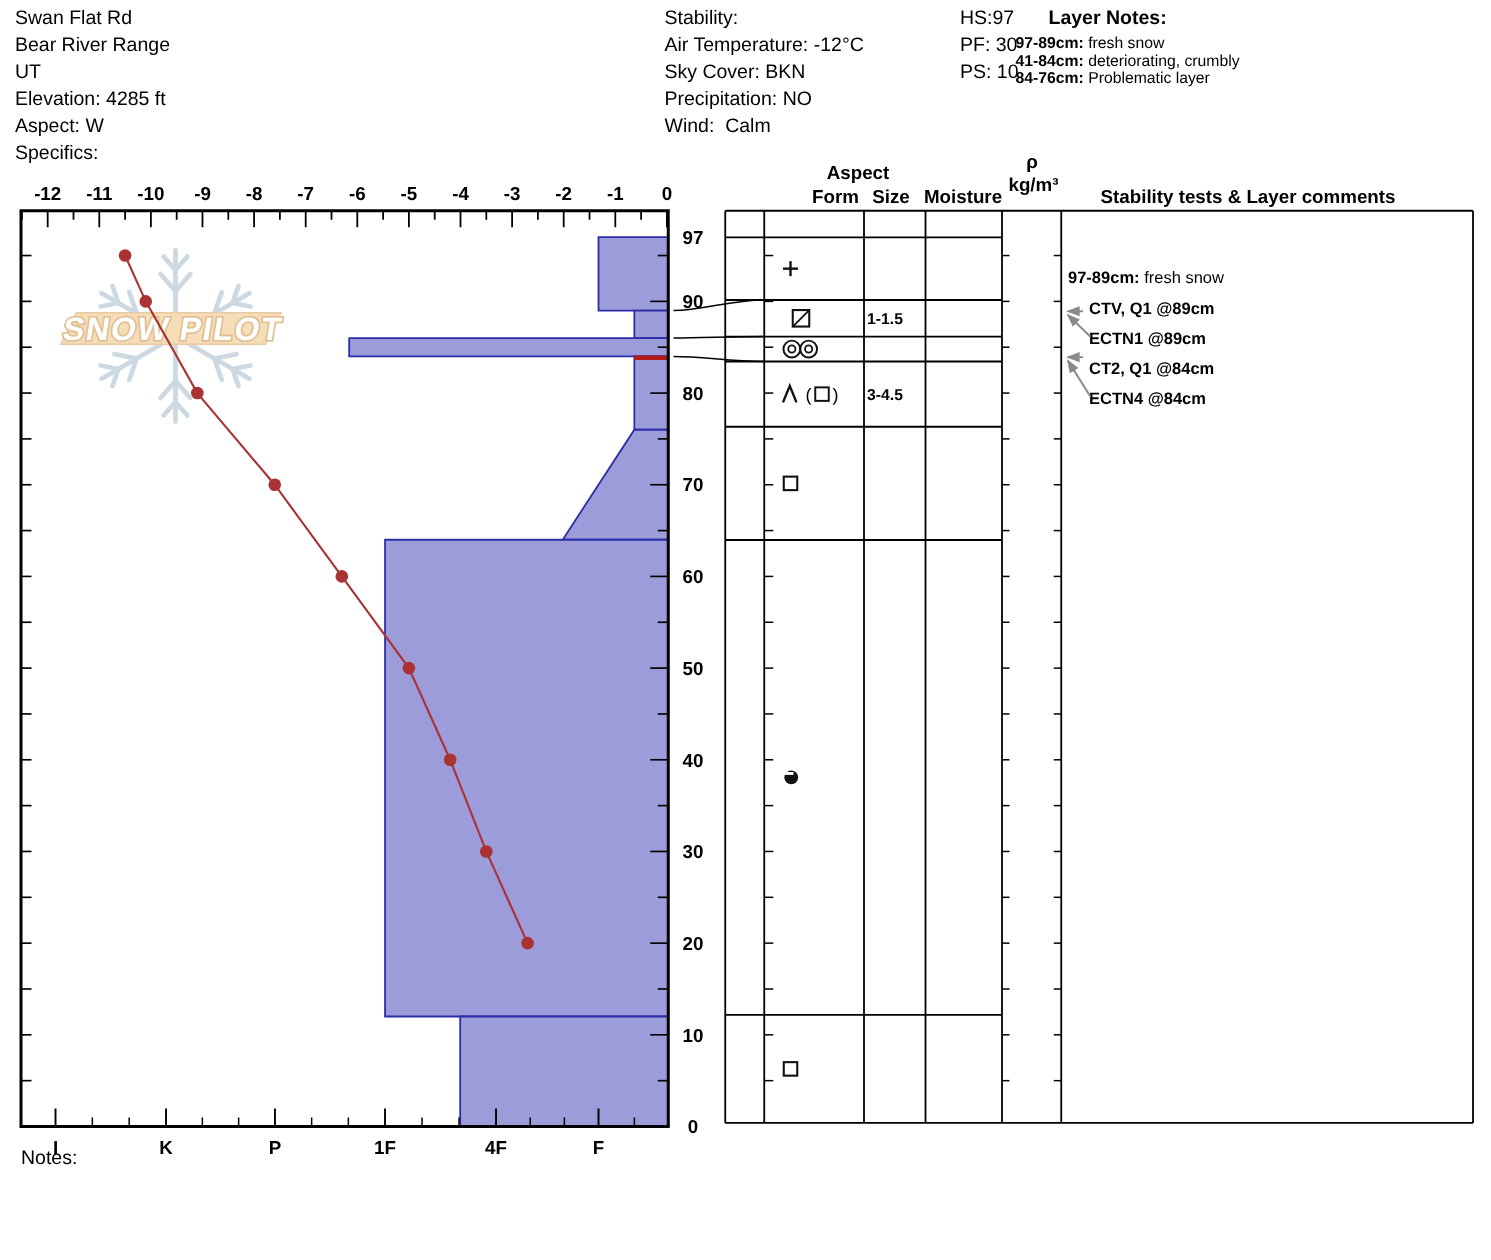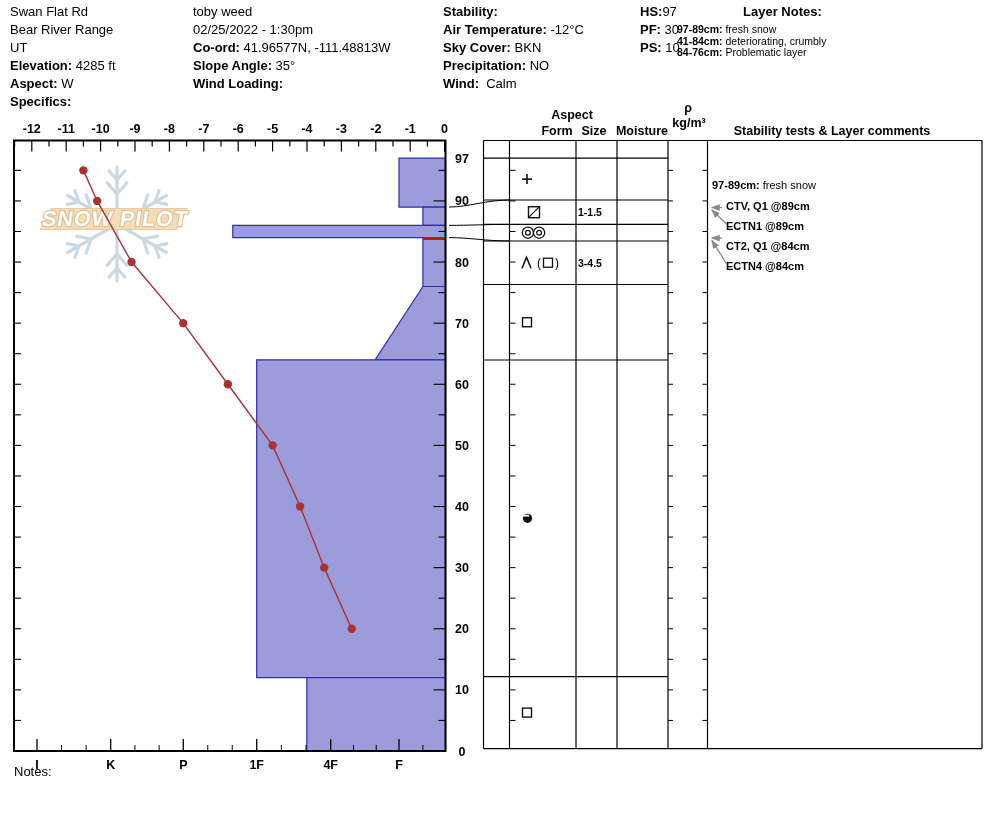--- a/index.html
+++ b/index.html
@@ -321,13 +321,6 @@
     <div class="hl"><b>Specifics:</b><span></span></div>
   </div>
 
-  <div class="hcol" style="left:193px;top:4px">
-    <div class="hl"><b></b><span>toby weed</span></div>
-    <div class="hl"><b></b><span>02/25/2022 - 1:30pm</span></div>
-    <div class="hl"><b>Co-ord:</b><span> 41.96577N, -111.48813W</span></div>
-    <div class="hl"><b>Slope Angle:</b><span> 35°</span></div>
-    <div class="hl"><b>Wind Loading:</b><span></span></div>
-  </div>
 
   <div class="hcol" style="left:443px;top:4px">
     <div class="hl"><b>Stability:</b><span></span></div>

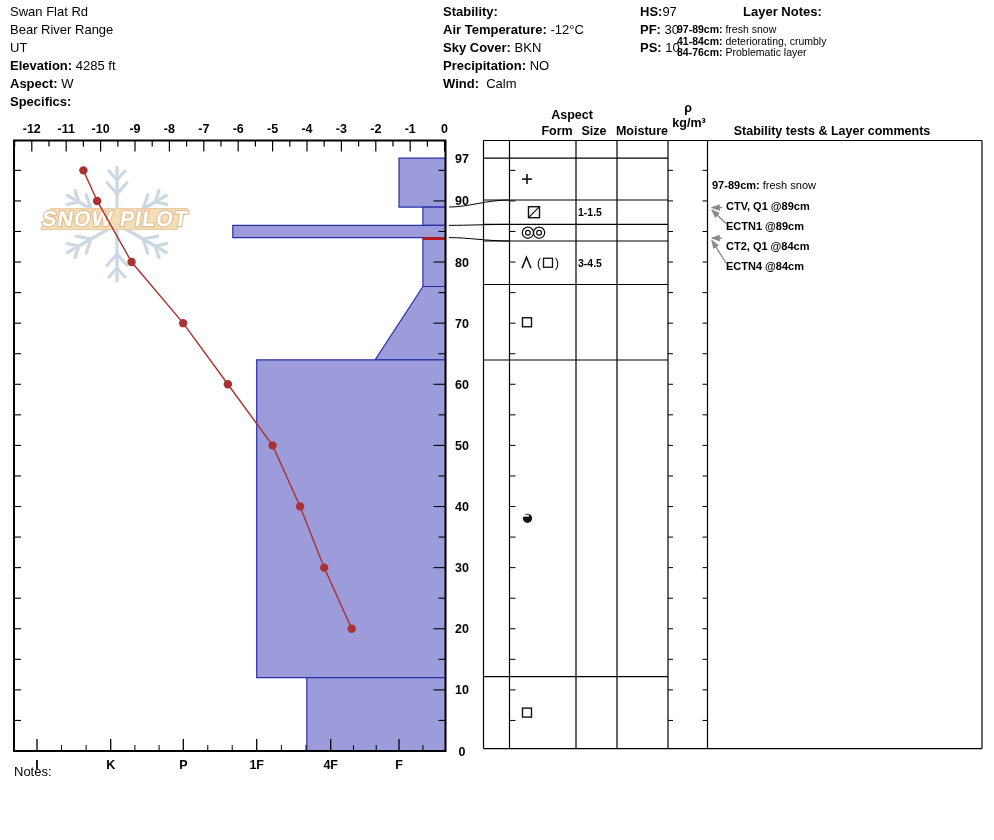--- a/index.html
+++ b/index.html
@@ -9,7 +9,7 @@
   svg text{font-family:"Liberation Sans",sans-serif;}
   .hcol{position:absolute;}
   .hl{height:18px;font-size:13px;white-space:pre;}
-  .hl b{font-weight:bold;}
+  .hl b{font-weight:normal;}
   .ln{height:11.5px;font-size:10.5px;white-space:pre;}
   .ln b{font-weight:bold;}
   .lnt{position:absolute;font-size:13px;font-weight:bold;white-space:nowrap;margin-left:44px;}

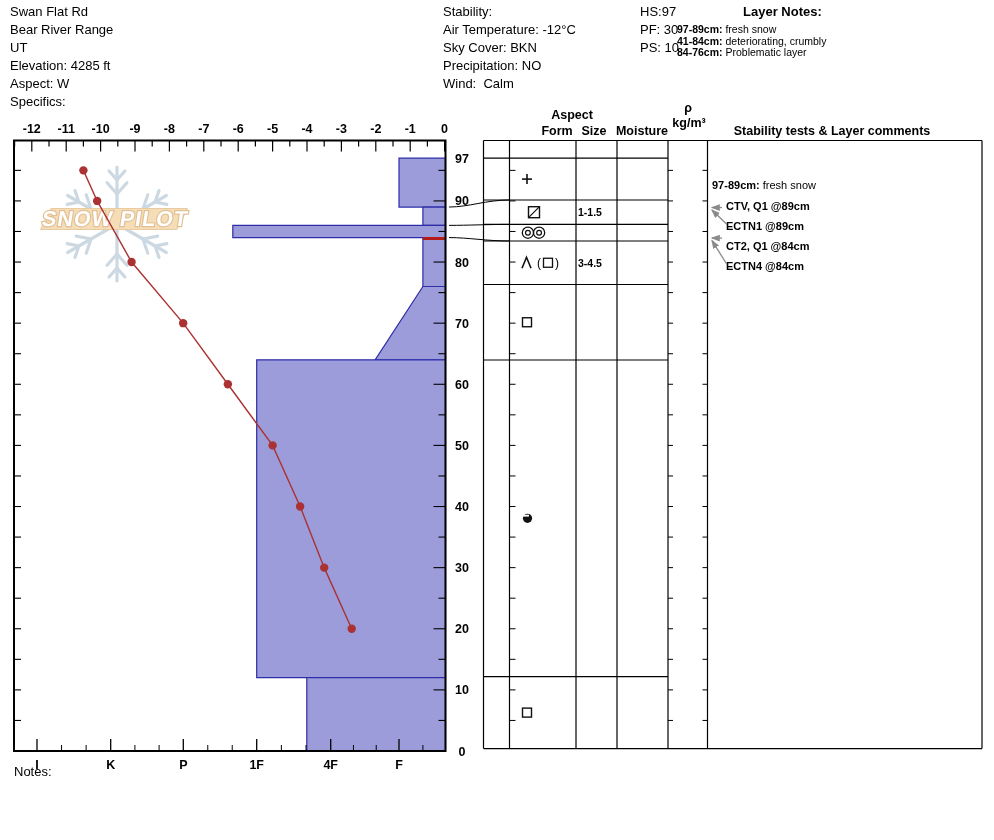--- a/index.html
+++ b/index.html
@@ -12,7 +12,7 @@
   .hl b{font-weight:normal;}
   .ln{height:11.5px;font-size:10.5px;white-space:pre;}
   .ln b{font-weight:bold;}
-  .lnt{position:absolute;font-size:13px;font-weight:bold;white-space:nowrap;margin-left:44px;}
+  .lnt{position:absolute;font-size:13px;font-weight:bold;white-space:nowrap;}
   .th{position:absolute;transform:translateX(-50%);font-weight:bold;font-size:12.5px;white-space:nowrap;}
   .notes{position:absolute;font-size:13px;font-weight:normal;}
 </style>

